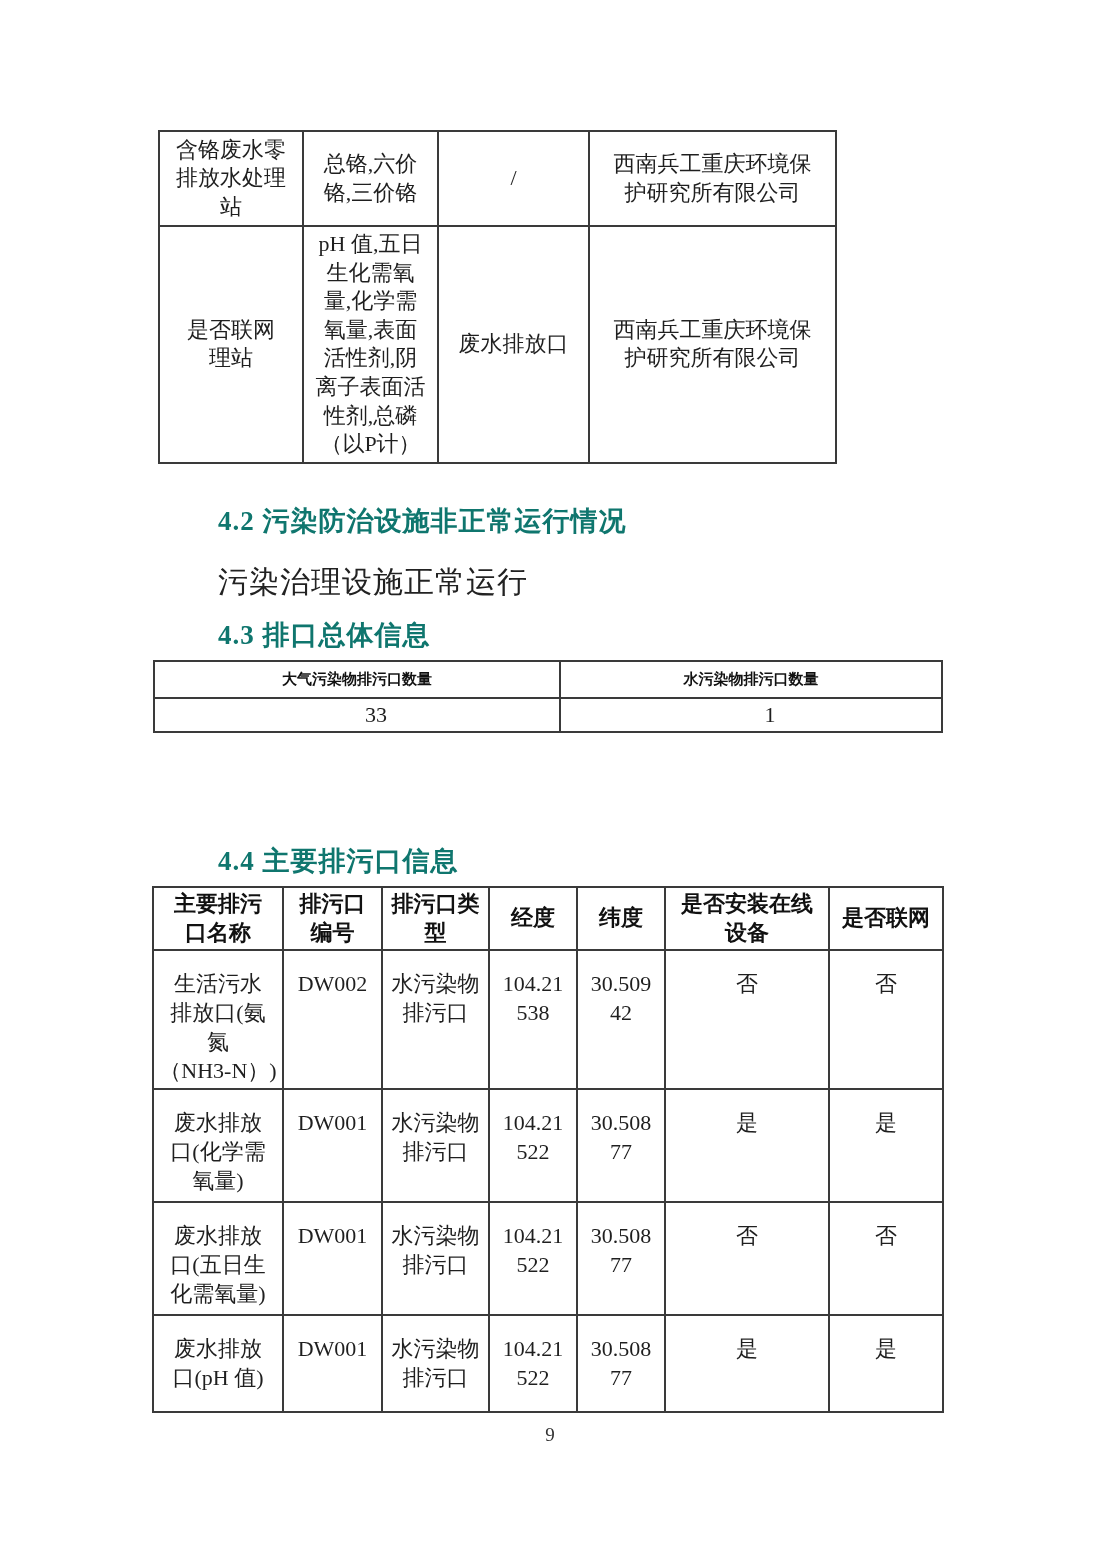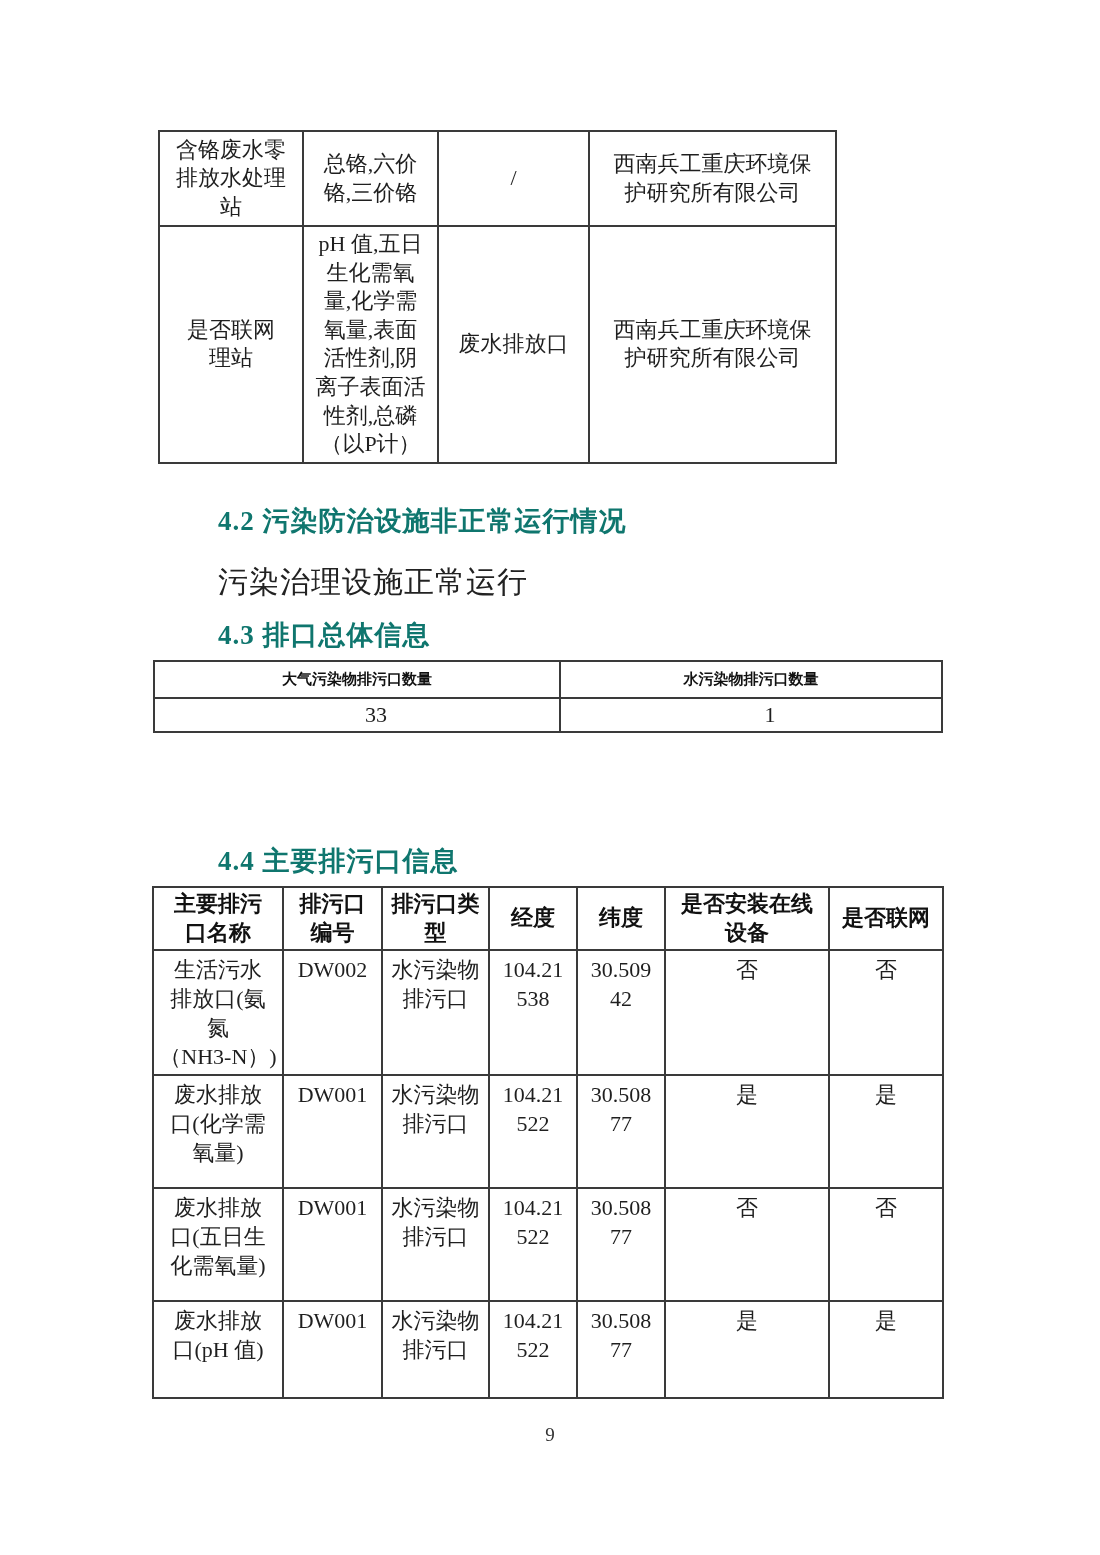--- a/index.html
+++ b/index.html
@@ -39,7 +39,7 @@
     font-weight:700;font-size:22px;line-height:1.3;height:63px;
     vertical-align:middle;color:#111;padding:2px 3px;
   }
-  .t-44 td{font-size:22px;line-height:1.32;vertical-align:top;padding-top:4px;margin-top:44px;}
+  .t-44 td{font-size:22px;line-height:1.32;vertical-align:top;padding-top:18px;margin-top:44px;}
   .t-44 .r1{height:114px;}
   .t-44 .r2{height:113px;}
   .t-44 .r3{height:113px;}

